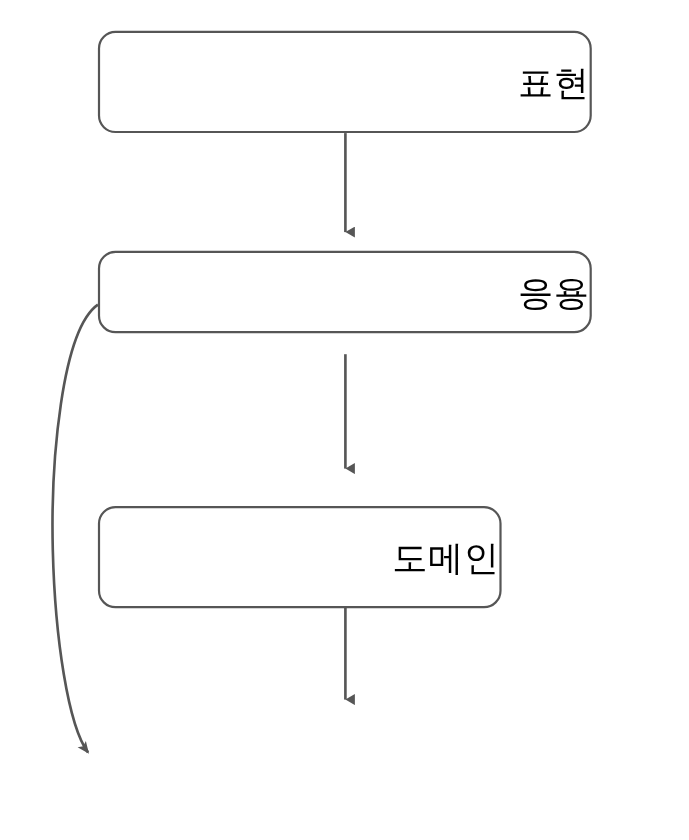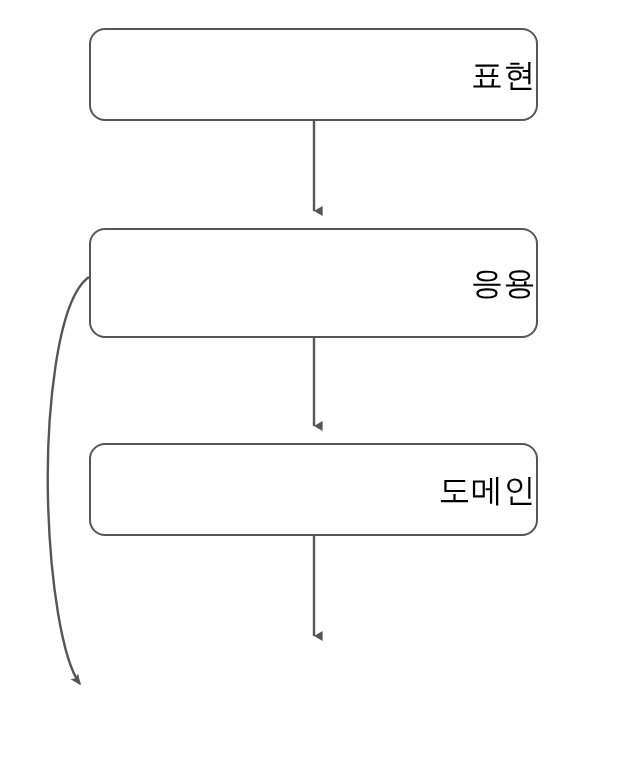--- a/index.html
+++ b/index.html
@@ -73,7 +73,7 @@
     <span class="node-label">표현</span>
   </div>
 
-  <div class="node-box" style="left:89px; top:228px; width:449px; height:110px;padding-left:24px;">
+  <div class="node-box" style="left:89px; top:228px; width:449px; height:75px;padding-left:24px;">
     <span class="node-label">응용</span>
   </div>
 

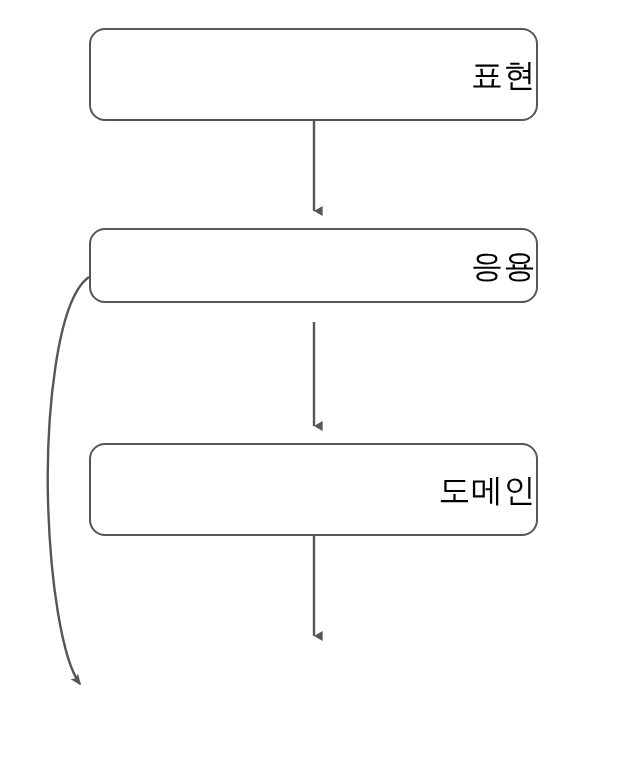--- a/index.html
+++ b/index.html
@@ -77,7 +77,7 @@
     <span class="node-label">응용</span>
   </div>
 
-  <div class="node-box" style="left:89px; top:443px; width:449px; height:93px;">
+  <div class="node-box" style="left:89px; top:460px; width:367px; height:93px;">
     <span class="node-label">도메인</span>
   </div>
 

